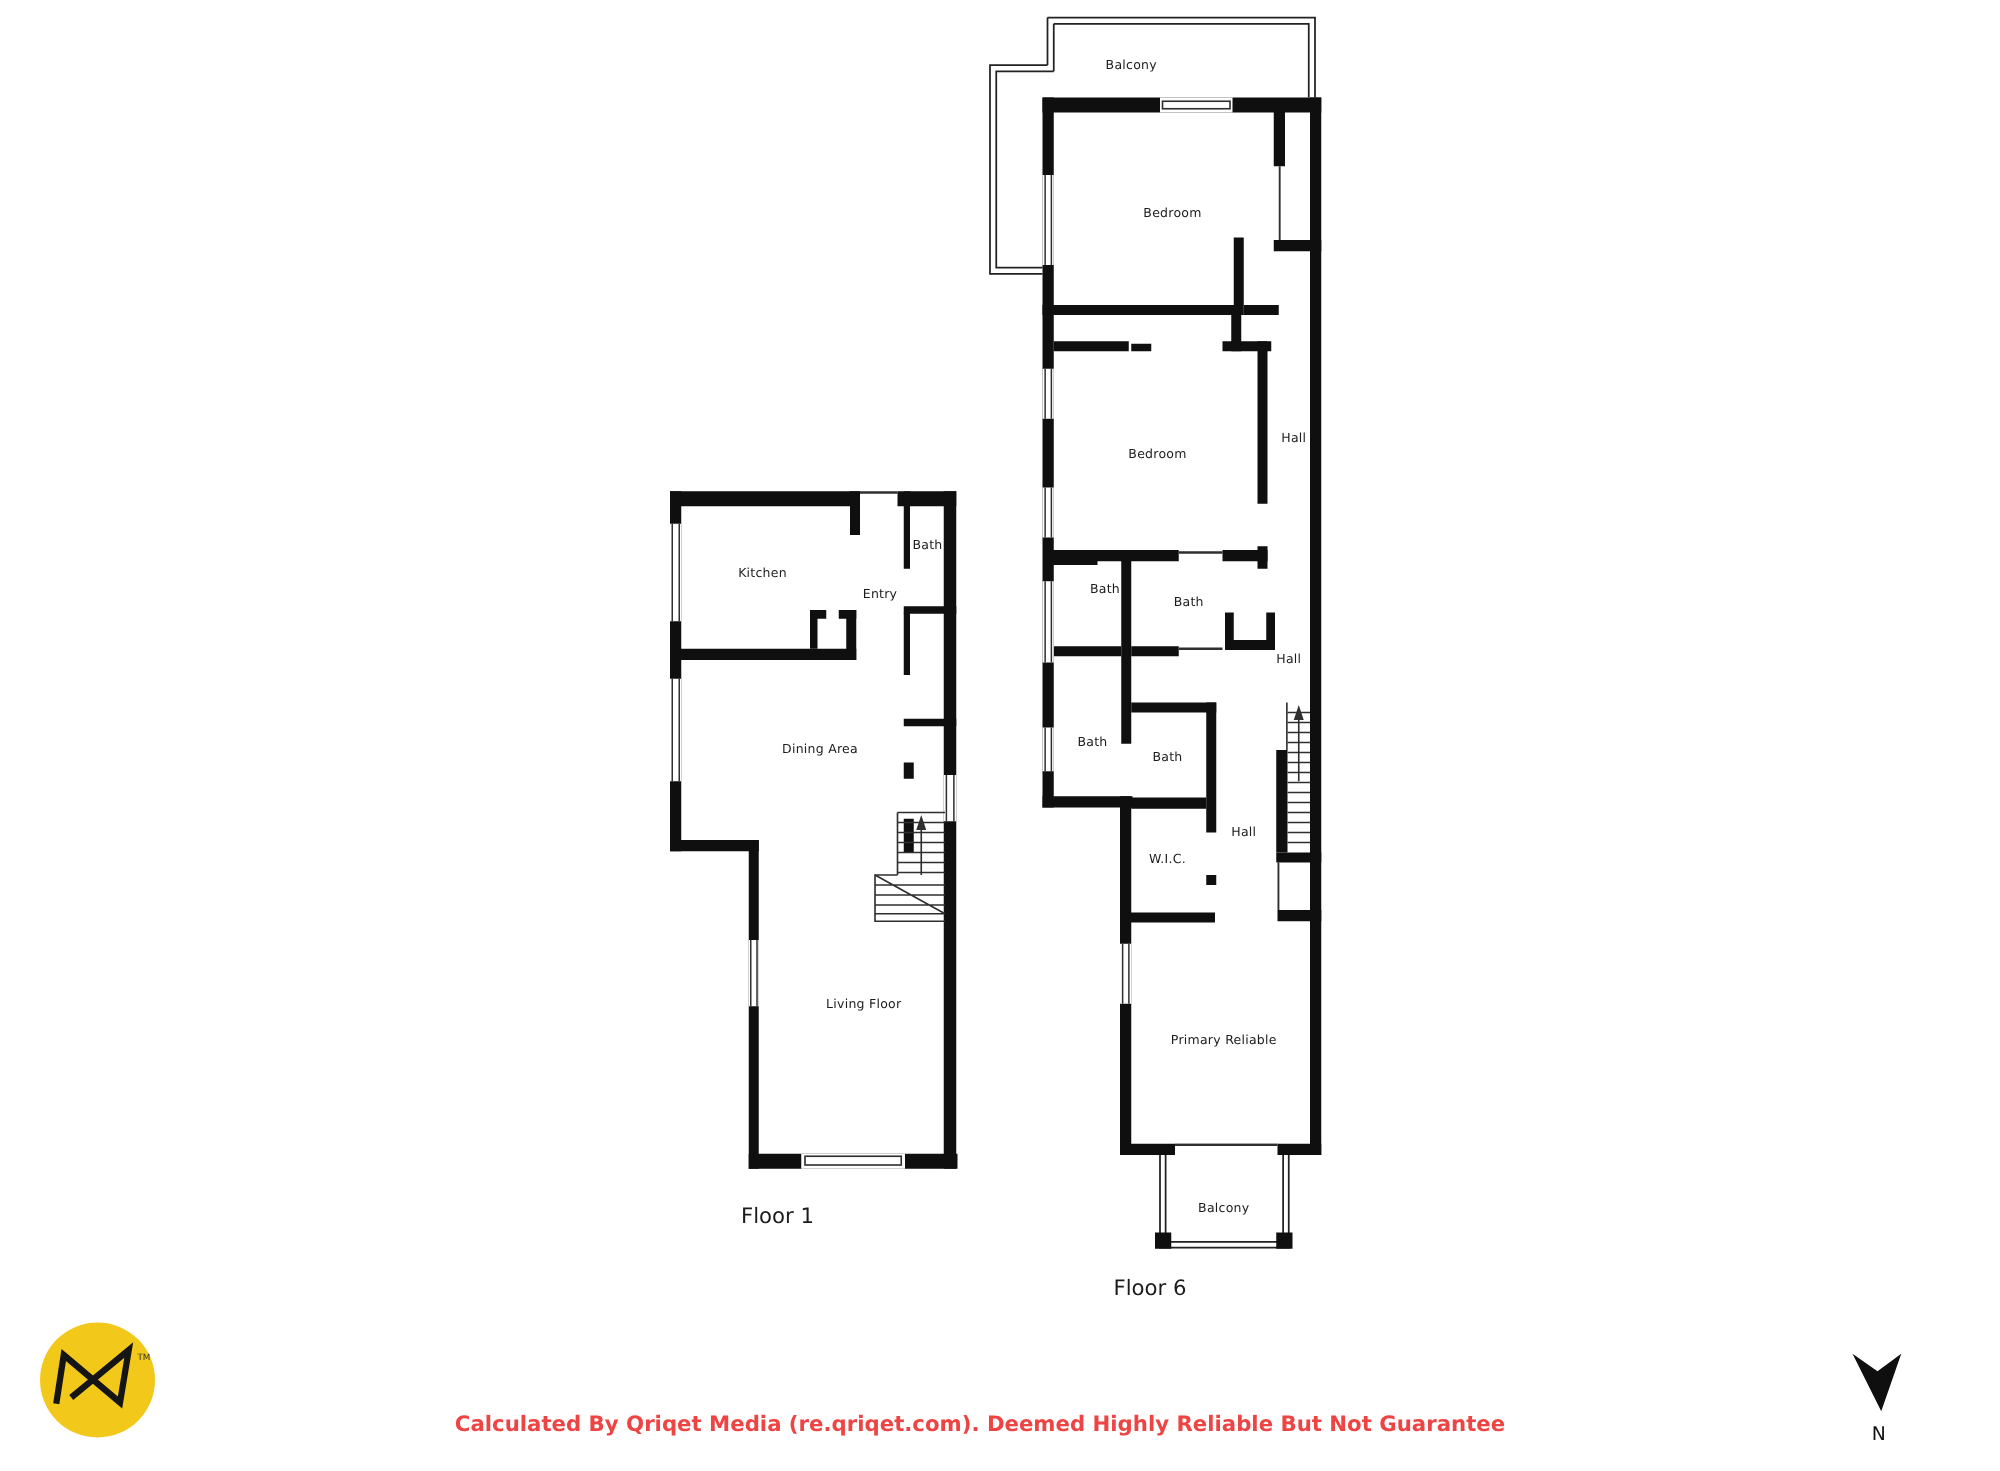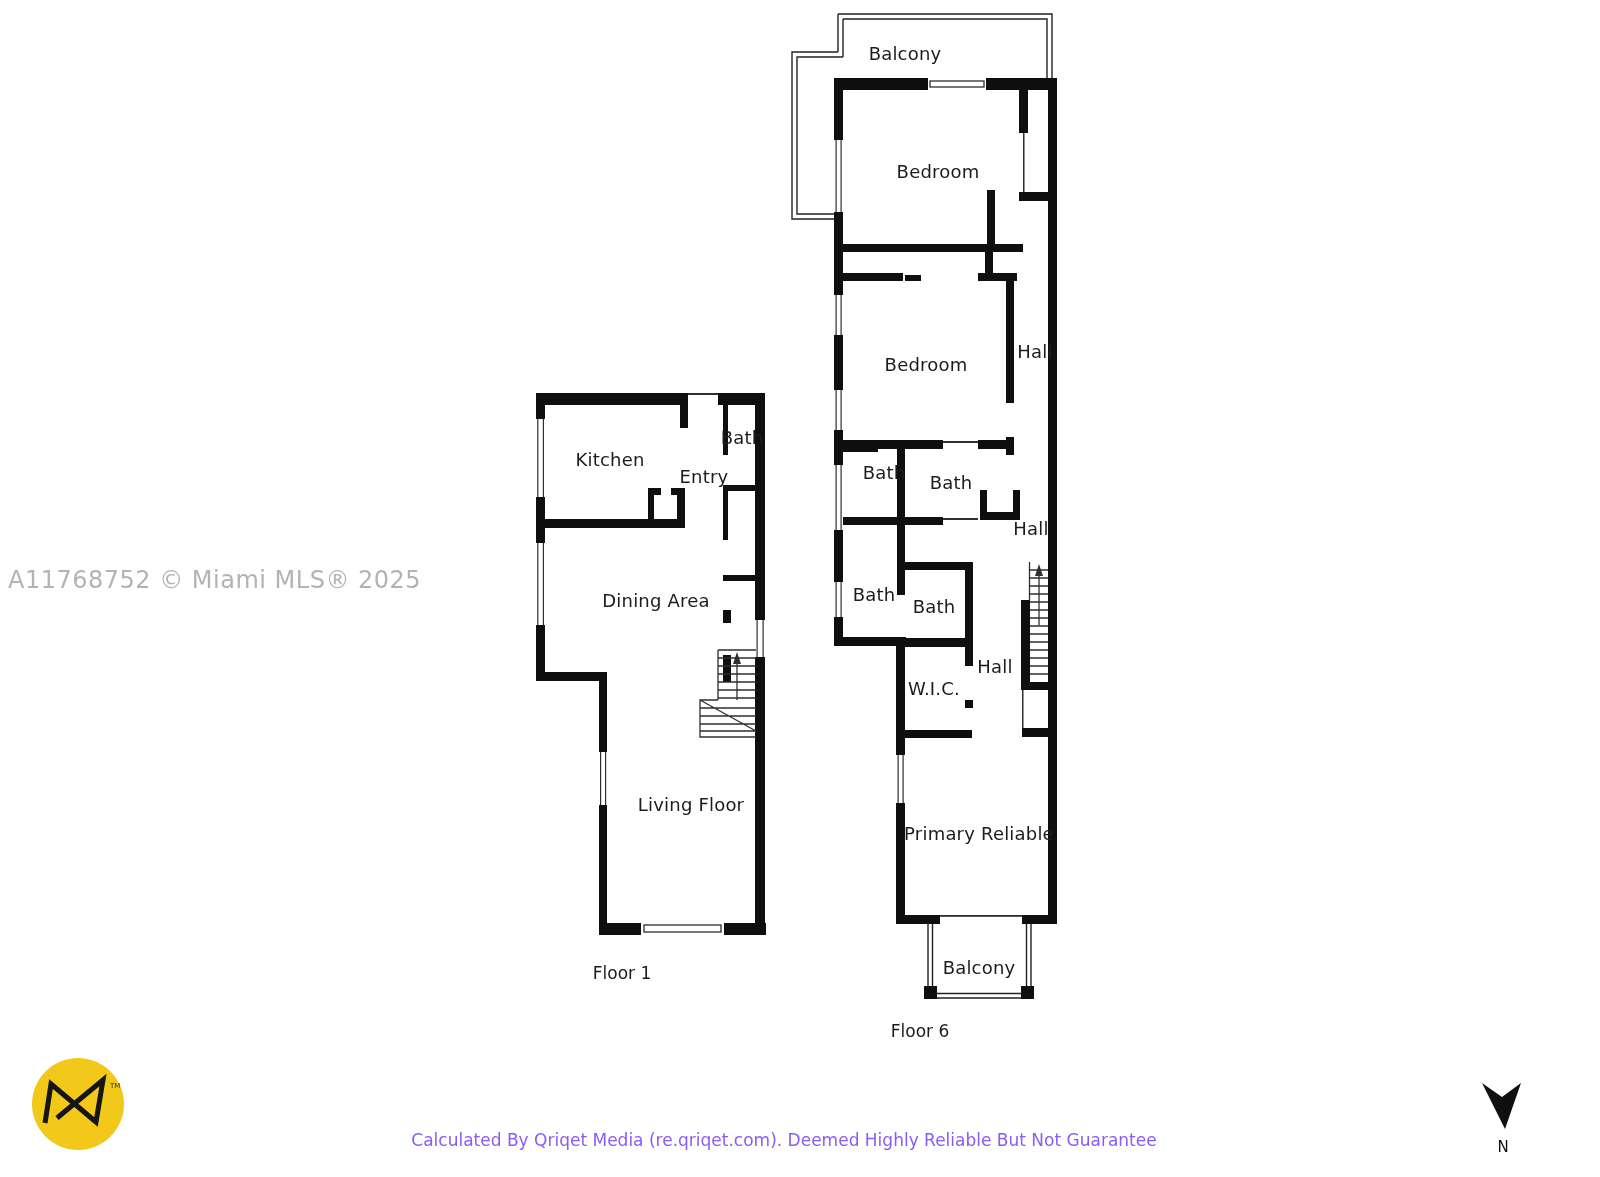--- a/index.html
+++ b/index.html
@@ -20,7 +20,7 @@
   .lbl{
     position:absolute;
     transform:translate(-50%,-50%);
-    font-size:18px;color:#1c1c1c;
+    font-size:10px;color:#1c1c1c;
     white-space:nowrap;letter-spacing:.2px;
   }
   .floor-lbl{

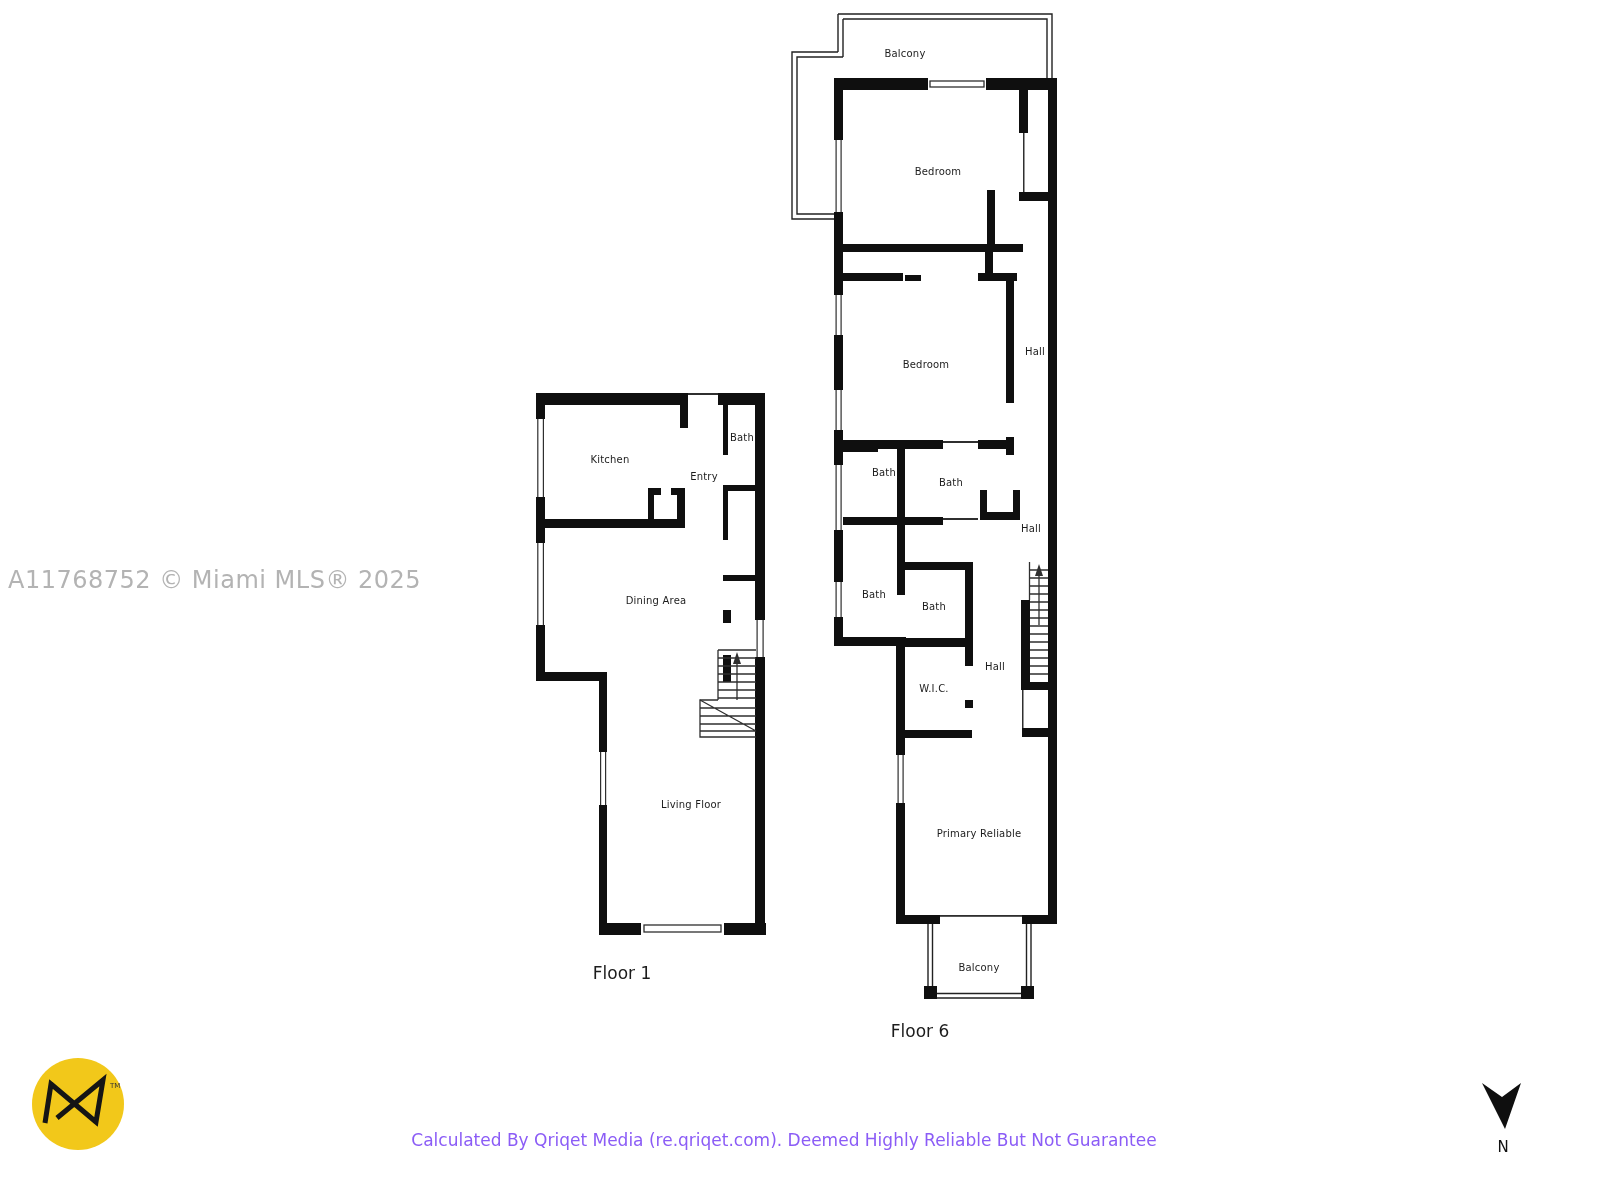--- a/index.html
+++ b/index.html
@@ -238,7 +238,6 @@
   <div class="lbl" style="left:979px;top:967px">Balcony</div>
   <div class="floor-lbl" style="left:920px;top:1031px">Floor 6</div>
 
-  <div class="watermark">A11768752 © Miami MLS® 2025</div>
   <div class="disclaimer">Calculated By Qriqet Media (re.qriqet.com). Deemed Highly Reliable But Not Guarantee</div>
   <div class="north-label">N</div>
   <div class="logo-tm">TM</div>

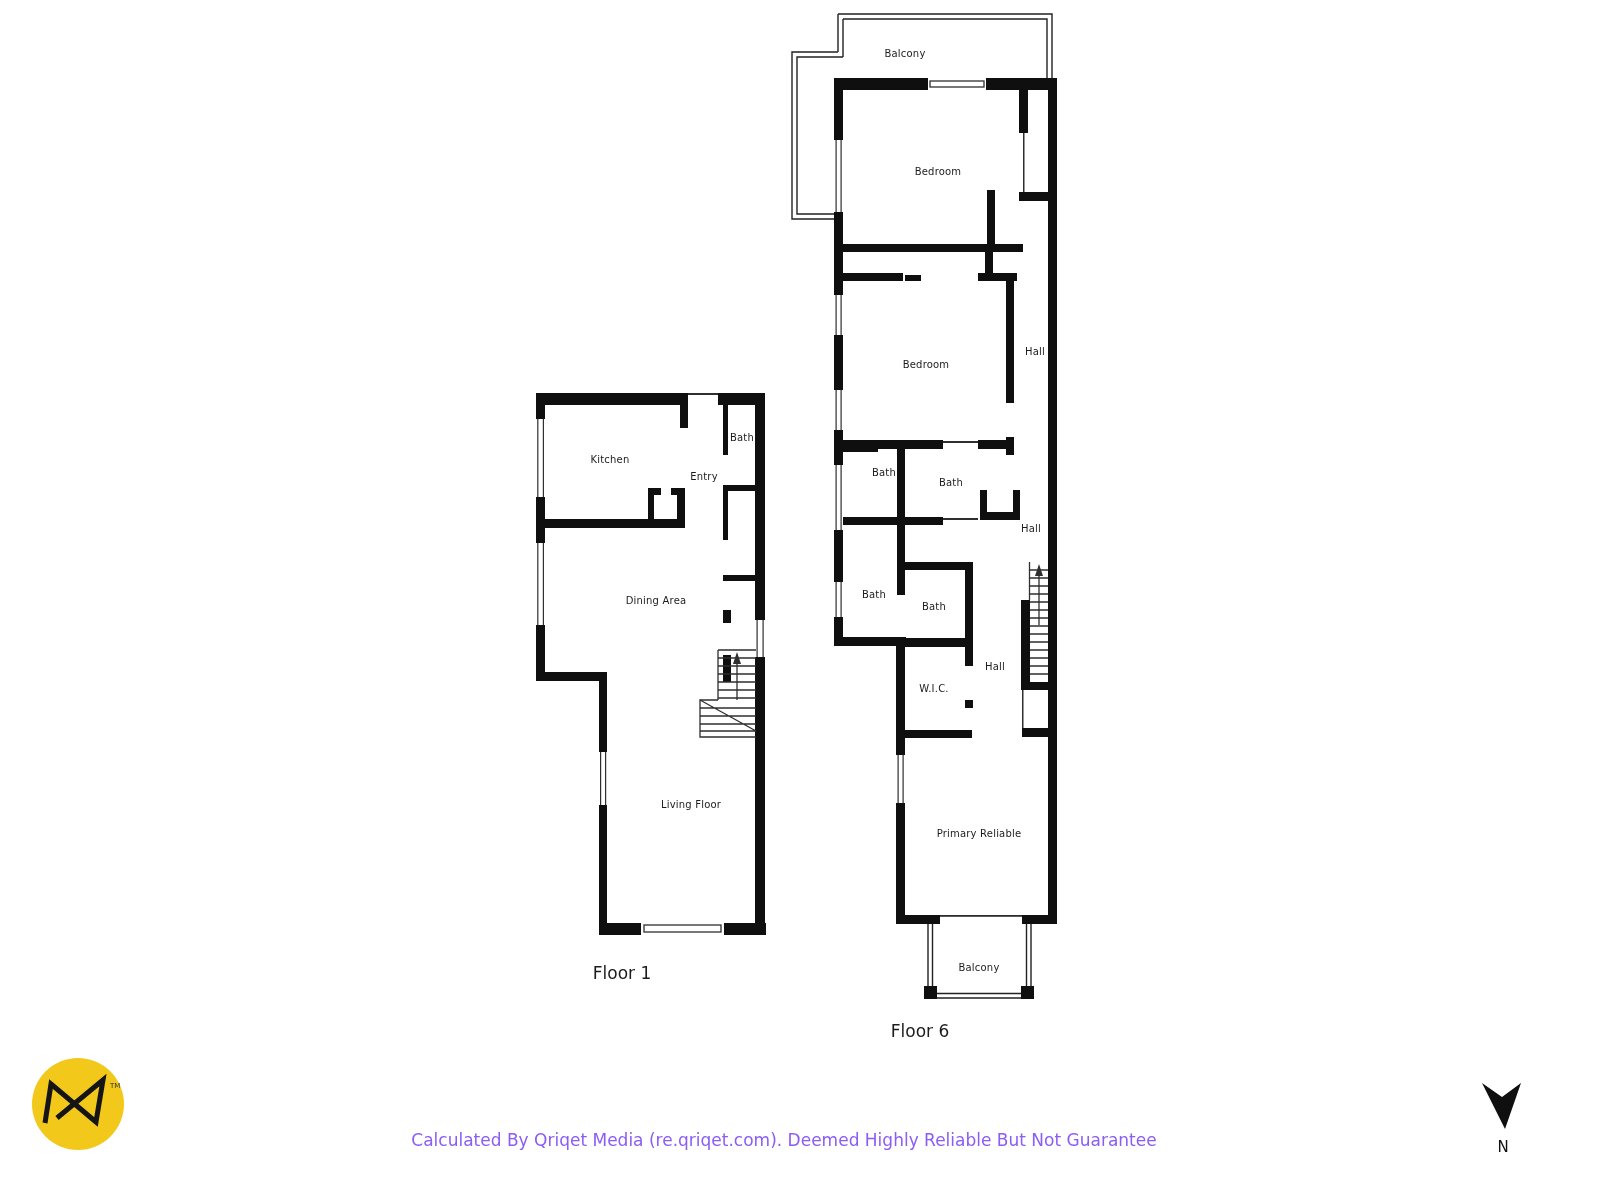--- a/index.html
+++ b/index.html
@@ -35,7 +35,7 @@
   .disclaimer{
     position:absolute;left:784px;top:1130px;
     transform:translateX(-50%);
-    font-size:17px;color:#8b5cf6;white-space:nowrap;
+    font-size:17px;color:#ef4444;white-space:nowrap;font-weight:bold;
   }
   .north-label{
     position:absolute;left:1503px;top:1147px;

